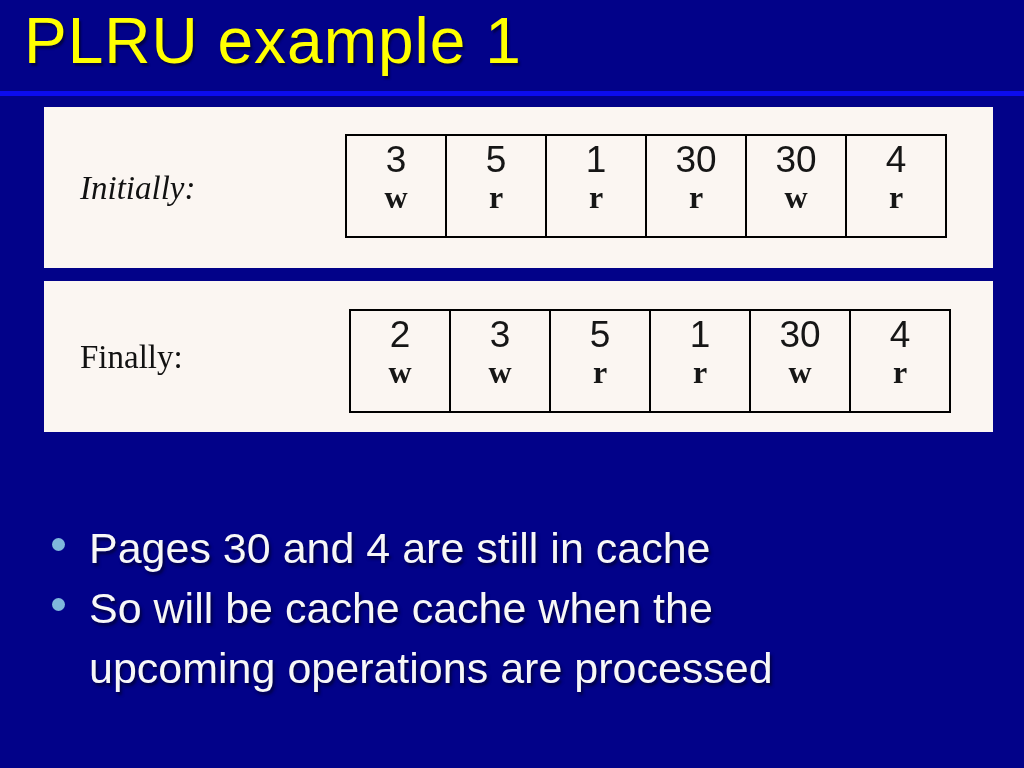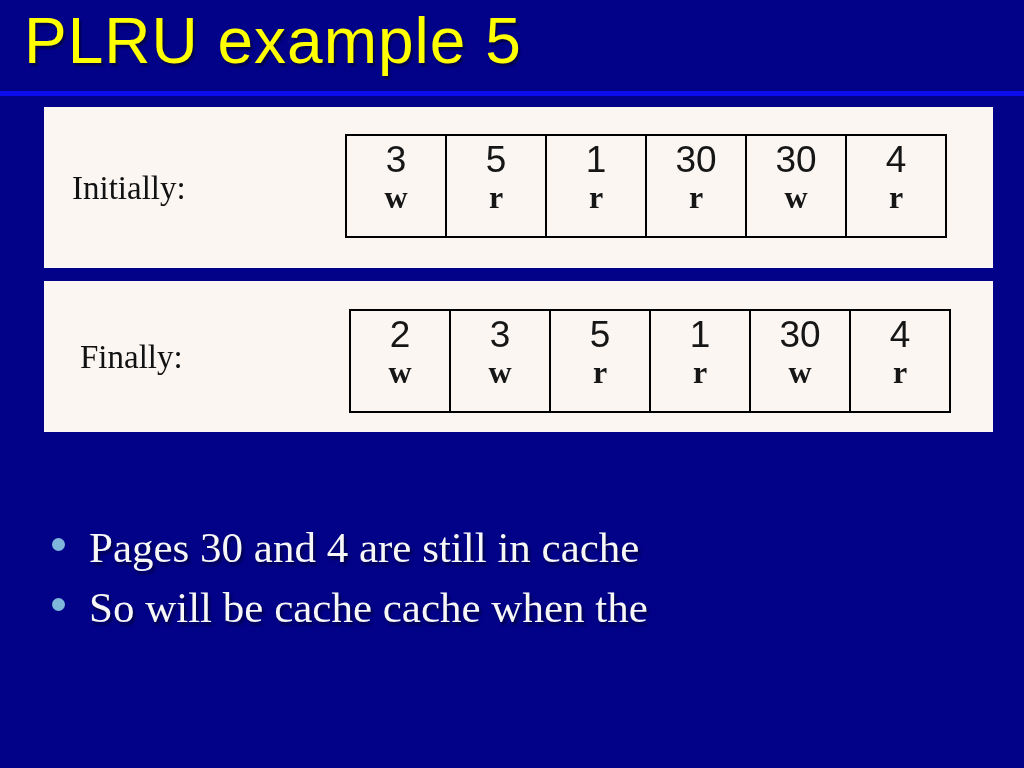--- a/index.html
+++ b/index.html
@@ -113,7 +113,7 @@
 
 <div class="slide">
 
-  <div class="title">PLRU example 5</div>
+  <div class="title">PLRU example 1</div>
   <div class="title-rule"></div>
 
   <div class="panel initially">

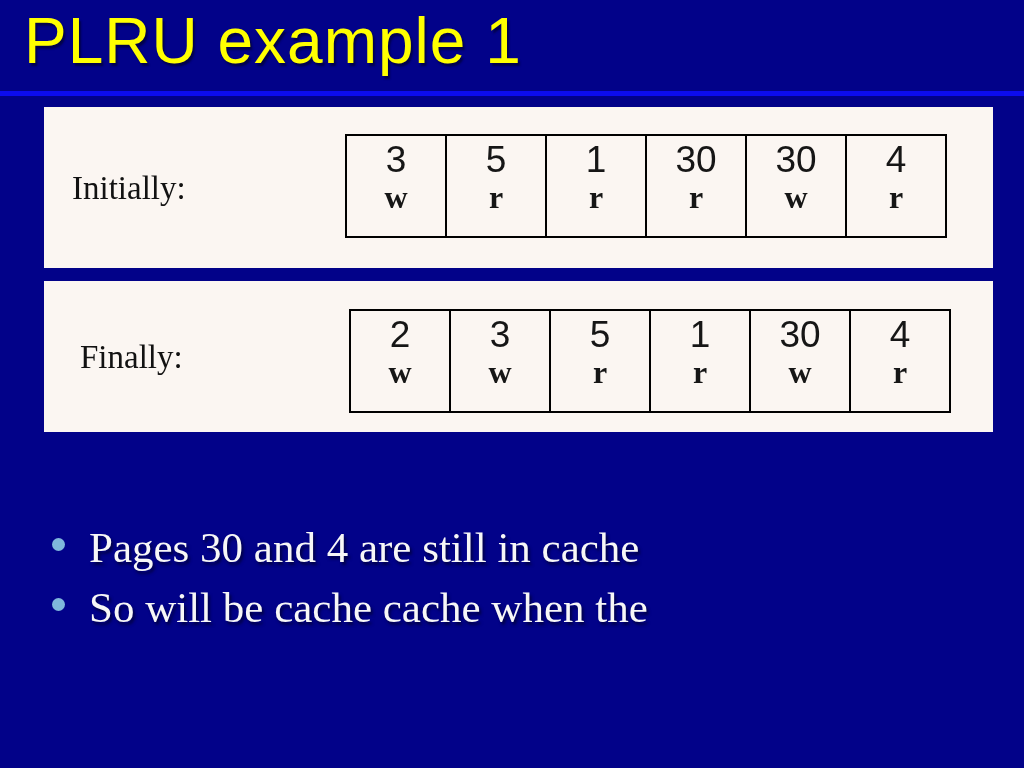--- a/index.html
+++ b/index.html
@@ -49,7 +49,7 @@
     color: #121212;
     white-space: nowrap;
   }
-  .panel.initially .panel-label { left: 28px; }
+  .panel.initially .panel-label { left: 36px; font-style: italic; }
   .panel.finally   .panel-label { left: 36px; }
   .cache-table {
     position: absolute;

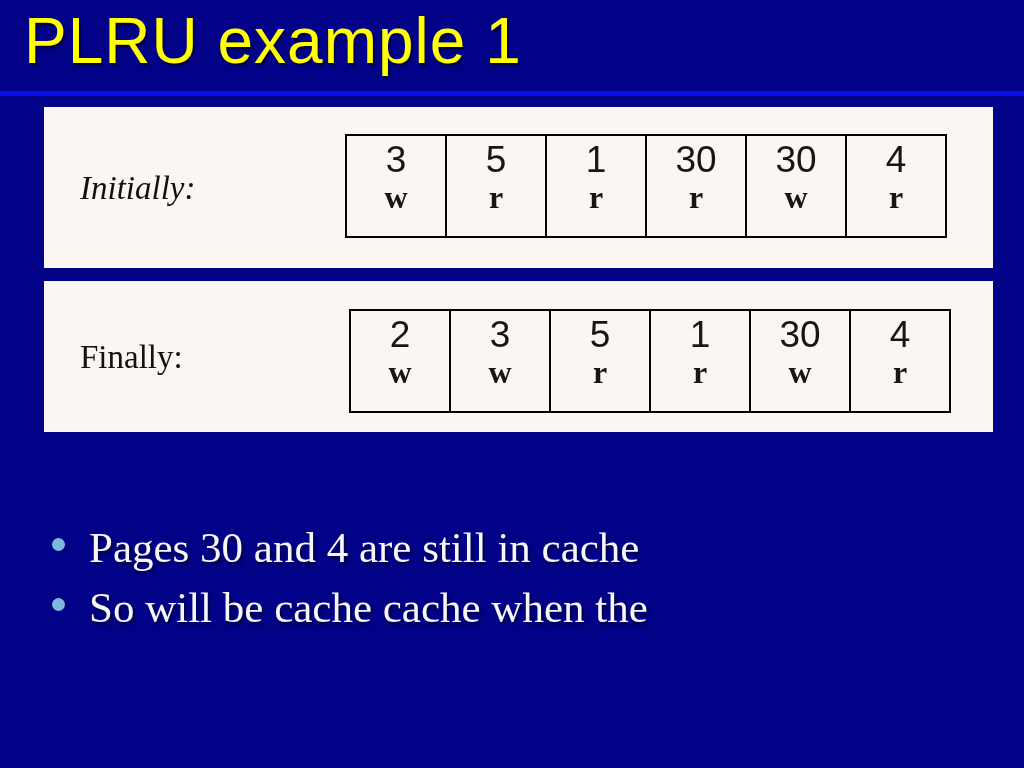--- a/index.html
+++ b/index.html
@@ -106,7 +106,7 @@
     color: #F7F7F7;
     text-shadow: 2px 3px 3px rgba(0,0,0,0.5);
   }
-  .bullet-line { display: block; white-space: nowrap; font-family: Liberation Serif, serif; }
+  .bullet-line { display: block; white-space: nowrap; }
 </style>
 </head>
 <body>

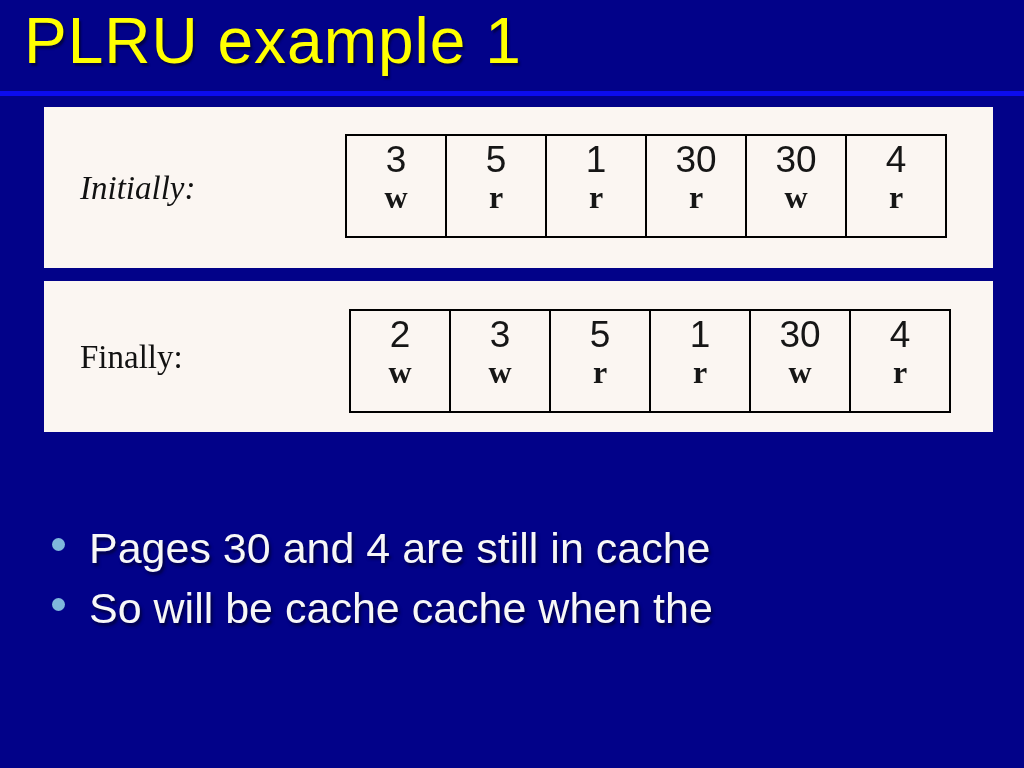--- a/index.html
+++ b/index.html
@@ -187,6 +187,7 @@
       <span class="bullet-dot"></span>
       <div class="bullet-text">
         <span class="bullet-line">So will be cache cache when the</span>
+        <span class="bullet-line">upcoming operations are processed</span>
       </div>
     </div>
   </div>

